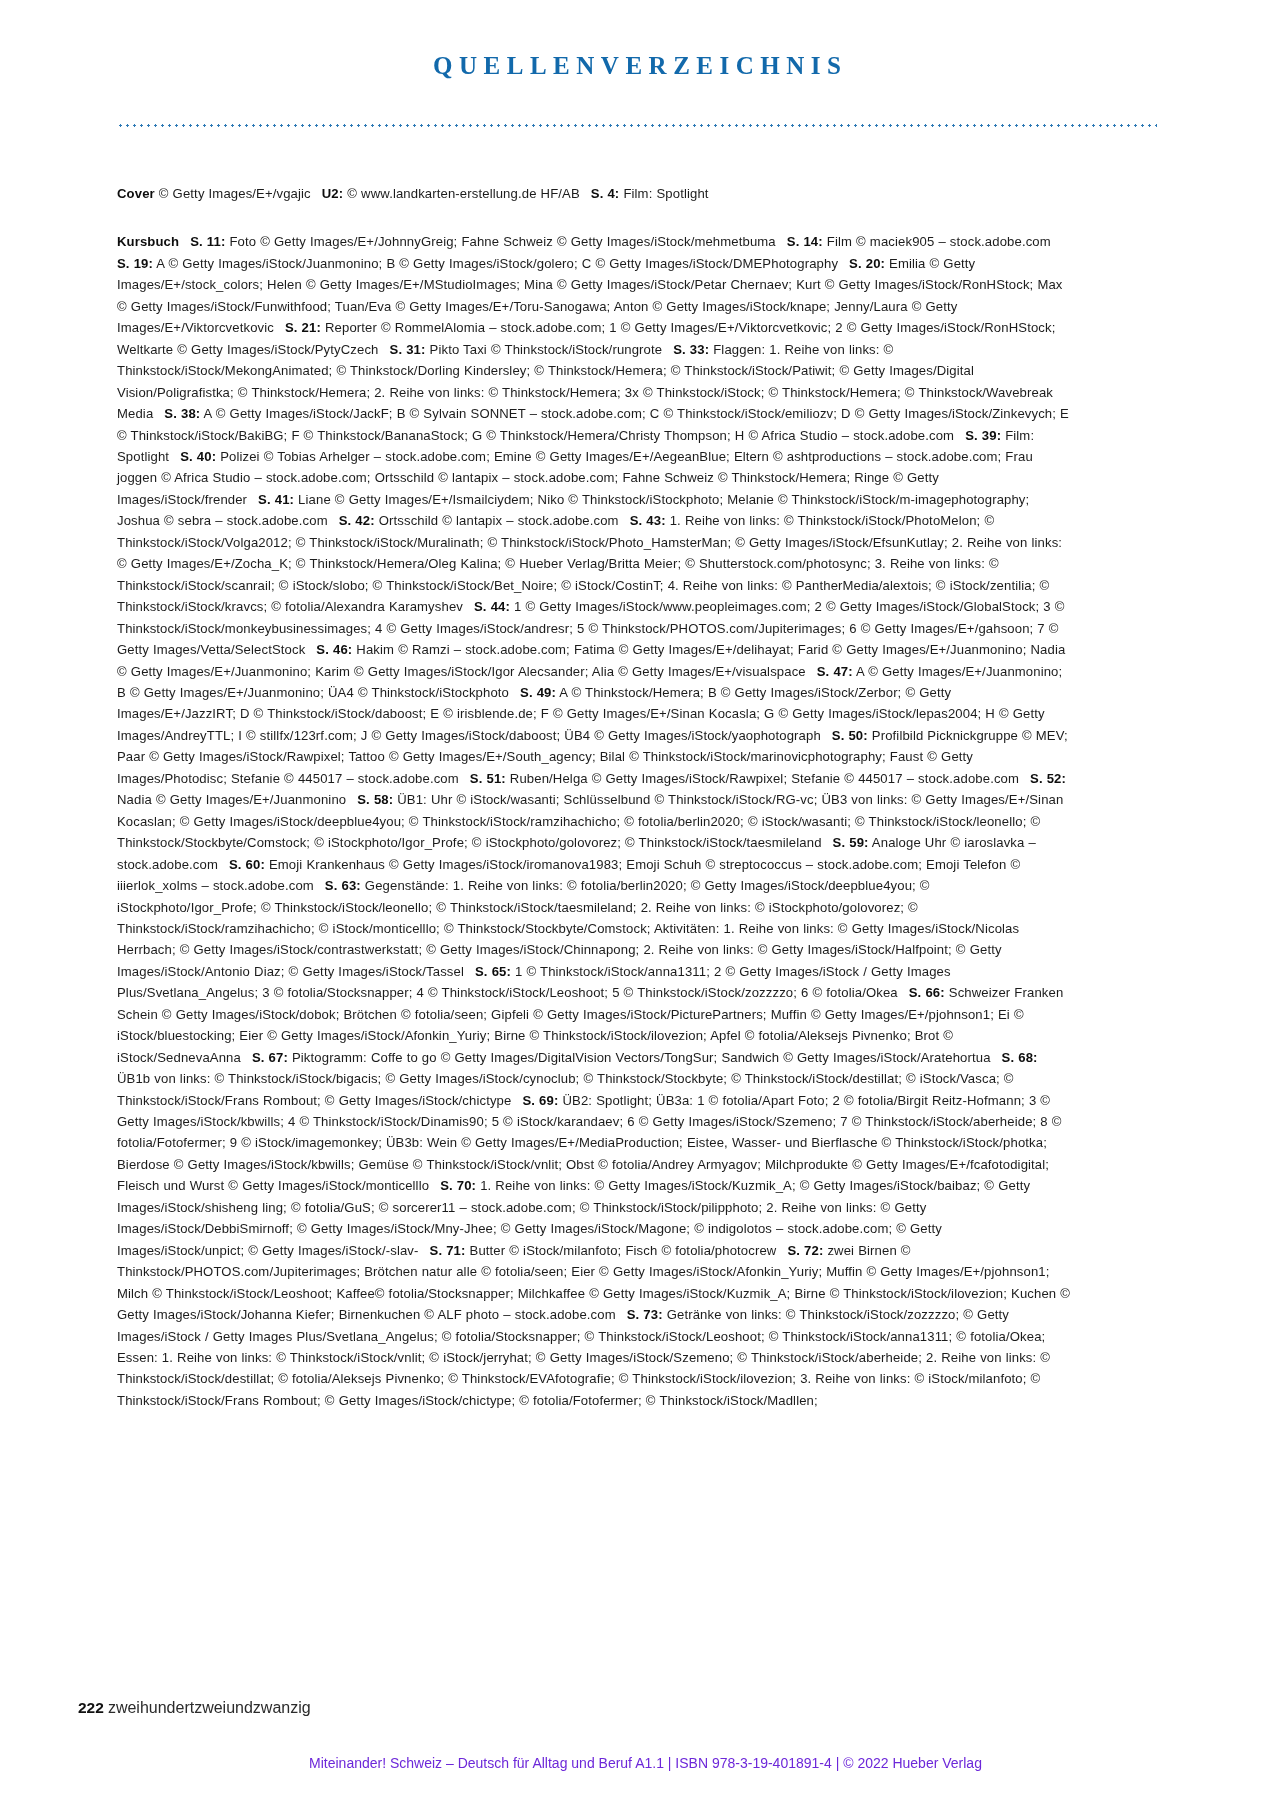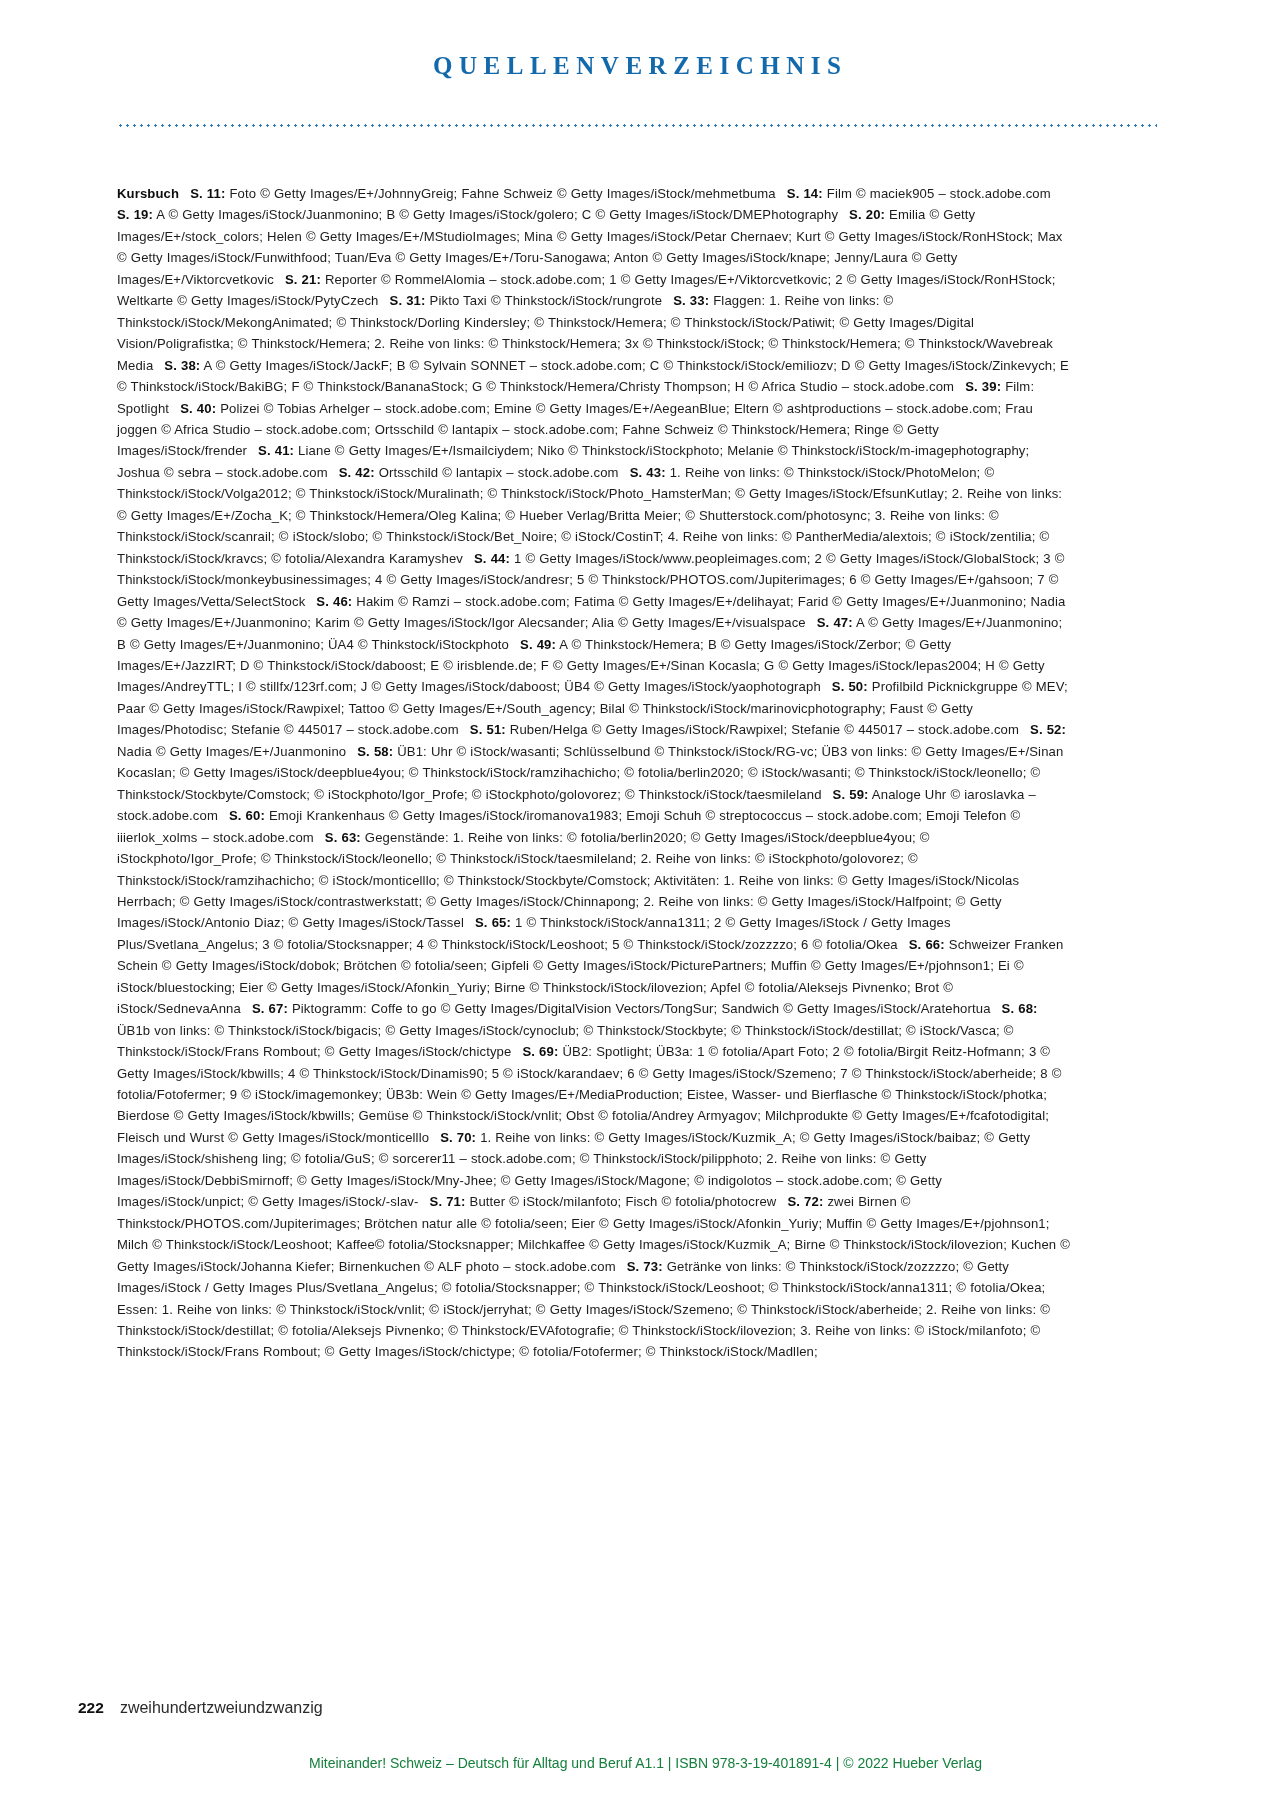--- a/index.html
+++ b/index.html
@@ -129,6 +129,7 @@
   <div class="dotted-rule"></div>
 
   <div class="content">
+    <p class="para"><b>Cover</b><span> © Getty Images/E+/vgajic<span class="sp"></span><b>U2:</b> © www.landkarten-erstellung.de HF/AB<span class="sp"></span><b>S. 4:</b> Film: Spotlight</span></p>
 
     <p class="para"><b>Kursbuch</b><span class="sp"></span><span><b>S. 11:</b> Foto © Getty Images/E+/JohnnyGreig; Fahne Schweiz © Getty Images/iStock/mehmetbuma<span class="sp"></span><b>S. 14:</b> Film © maciek905 – stock.adobe.com<span class="sp"></span><b>S. 19:</b> A © Getty Images/iStock/Juanmonino; B © Getty Images/iStock/golero; C © Getty Images/iStock/DMEPhotogra­phy<span class="sp"></span><b>S. 20:</b> Emilia © Getty Images/E+/stock_colors; Helen © Getty Images/E+/MStudioImages; Mina © Getty Images/iStock/Petar Chernaev; Kurt © Getty Images/iStock/RonHStock; Max © Getty Images/iStock/Funwithfood; Tuan/Eva © Getty Images/E+/Toru-Sanogawa; Anton © Getty Images/iStock/knape; Jenny/Laura © Getty Images/E+/Viktorcvetkovic<span class="sp"></span><b>S. 21:</b> Reporter © RommelAlomia – stock.adobe.com; 1 © Getty Images/E+/Viktorcvetkovic; 2 © Getty Images/iStock/RonHStock; Weltkarte © Getty Images/iStock/PytyCzech<span class="sp"></span><b>S. 31:</b> Pikto Taxi © Thinkstock/iStock/rungrote<span class="sp"></span><b>S. 33:</b> Flaggen: 1. Reihe von links: © Thinkstock/iStock/MekongAnimated; © Thinkstock/Dorling Kindersley; © Thinkstock/Hemera; © Thinkstock/iStock/Patiwit; © Getty Images/Digital Vision/Poligrafistka; © Thinkstock/Hemera; 2. Reihe von links: © Thinkstock/Hemera; 3x © Thinkstock/iStock; © Thinkstock/Hemera; © Thinkstock/Wavebreak Media<span class="sp"></span><b>S. 38:</b> A © Getty Images/iStock/JackF; B © Sylvain SONNET – stock.adobe.com; C © Thinkstock/iStock/emiliozv; D © Getty Images/iStock/Zinkevych; E © Thinkstock/iStock/BakiBG; F © Thinkstock/BananaStock; G © Thinkstock/Hemera/Christy Thompson; H © Africa Studio – stock.adobe.com<span class="sp"></span><b>S. 39:</b> Film: Spotlight<span class="sp"></span><b>S. 40:</b> Polizei © Tobias Arhelger – stock.adobe.com; Emine © Getty Images/E+/AegeanBlue; Eltern © ashtproductions – stock.adobe.com; Frau joggen © Africa Studio – stock.adobe.com; Ortsschild © lantapix – stock.adobe.com; Fahne Schweiz © Thinkstock/Hemera; Ringe © Getty Images/iStock/frender<span class="sp"></span><b>S. 41:</b> Liane © Getty Images/E+/Ismailciydem; Niko © Thinkstock/iStockphoto; Melanie © Thinkstock/iStock/m-imagephotography; Joshua © sebra – stock.adobe.com<span class="sp"></span><b>S. 42:</b> Ortsschild © lantapix – stock.adobe.com<span class="sp"></span><b>S. 43:</b> 1. Reihe von links: © Thinkstock/iStock/PhotoMelon; © Thinkstock/iStock/Volga2012; © Thinkstock/iStock/Muralinath; © Thinkstock/iStock/Photo_HamsterMan; © Getty Images/iStock/EfsunKutlay; 2. Reihe von links: © Getty Images/E+/Zocha_K; © Thinkstock/Hemera/Oleg Kalina; © Hueber Verlag/Britta Meier; © Shutterstock.com/photosync; 3. Reihe von links: © Thinkstock/iStock/scanrail; © iStock/slobo; © Thinkstock/iStock/Bet_Noire; © iStock/CostinT; 4. Reihe von links: © PantherMedia/alextois; © iStock/zentilia; © Thinkstock/iStock/kravcs; © fotolia/Alexandra Karamys­hev<span class="sp"></span><b>S. 44:</b> 1 © Getty Images/iStock/www.peopleimages.com; 2 © Getty Images/iStock/GlobalStock; 3 © Thinkstock/iStock/monkeybusinessi­mages; 4 © Getty Images/iStock/andresr; 5 © Thinkstock/PHOTOS.com/Jupiterimages; 6 © Getty Images/E+/gahsoon; 7 © Getty Images/Vetta/SelectStock<span class="sp"></span><b>S. 46:</b> Hakim © Ramzi – stock.adobe.com; Fatima © Getty Images/E+/delihayat; Farid © Getty Images/E+/Juanmonino; Nadia © Getty Images/E+/Juanmonino; Karim © Getty Images/iStock/Igor Alecsander; Alia © Getty Images/E+/visualspace<span class="sp"></span><b>S. 47:</b> A © Getty Images/E+/Juanmonino; B © Getty Images/E+/Juanmonino; ÜA4 © Thinkstock/iStockphoto<span class="sp"></span><b>S. 49:</b> A © Thinkstock/Hemera; B © Getty Images/iStock/Zerbor; © Getty Images/E+/JazzIRT; D © Thinkstock/iStock/daboost; E © irisblende.de; F © Getty Images/E+/Sinan Kocasla; G © Getty Images/iStock/lepas2004; H © Getty Images/AndreyTTL; I © stillfx/123rf.com; J © Getty Images/iStock/daboost; ÜB4 © Getty Images/iStock/yaophotograph<span class="sp"></span><b>S. 50:</b> Profilbild Picknickgruppe © MEV; Paar © Getty Images/iStock/Rawpixel; Tattoo © Getty Images/E+/South_agency; Bilal © Thinkstock/iStock/marinovicphotography; Faust © Getty Images/Photodisc; Stefanie © 445017 – stock.adobe.com<span class="sp"></span><b>S. 51:</b> Ruben/Helga © Getty Images/iStock/Rawpixel; Stefanie © 445017 – stock.adobe.com<span class="sp"></span><b>S. 52:</b> Nadia © Getty Images/E+/Juanmonino<span class="sp"></span><b>S. 58:</b> ÜB1: Uhr © iStock/wasanti; Schlüsselbund © Thinkstock/iStock/RG-vc; ÜB3 von links: © Getty Images/E+/Sinan Kocaslan; © Getty Images/iStock/deepblue4you; © Thinkstock/iStock/ramzihachicho; © fotolia/berlin2020; © iStock/wasanti; © Thinkstock/iStock/leonello; © Thinkstock/Stockbyte/Comstock; © iStockphoto/Igor_Profe; © iStockphoto/golovorez; © Thinkstock/iStock/taesmileland<span class="sp"></span><b>S. 59:</b> Analoge Uhr © iaroslavka – stock.adobe.com<span class="sp"></span><b>S. 60:</b> Emoji Krankenhaus © Getty Images/iStock/iromanova1983; Emoji Schuh © streptococcus – stock.adobe.com; Emoji Telefon © iiierlok_xolms – stock.adobe.com<span class="sp"></span><b>S. 63:</b> Gegenstände: 1. Reihe von links: © fotolia/berlin2020; © Getty Images/iStock/deepblue4you; © iStockphoto/Igor_Profe; © Thinkstock/iStock/leonello; © Thinkstock/iStock/taesmileland; 2. Reihe von links: © iStock­photo/golovorez; © Thinkstock/iStock/ramzihachicho; © iStock/monticelllo; © Thinkstock/Stockbyte/Comstock; Aktivitäten: 1. Reihe von links: © Getty Images/iStock/Nicolas Herrbach; © Getty Images/iStock/contrastwerkstatt; © Getty Images/iStock/Chinnapong; 2. Reihe von links: © Getty Images/iStock/Halfpoint; © Getty Images/iStock/Antonio Diaz; © Getty Images/iStock/Tassel<span class="sp"></span><b>S. 65:</b> 1 © Thinkstock/iStock/anna1311; 2 © Getty Images/iStock / Getty Images Plus/Svetlana_Angelus; 3 © fotolia/Stocksnapper; 4 © Thinkstock/iStock/Leoshoot; 5 © Thinkstock/iStock/zozzzzo; 6 © fotolia/Okea<span class="sp"></span><b>S. 66:</b> Schweizer Franken Schein © Getty Images/iStock/dobok; Brötchen © fotolia/seen; Gipfeli © Getty Images/iStock/PicturePartners; Muffin © Getty Images/E+/pjohnson1; Ei © iStock/bluestocking; Eier © Getty Images/iStock/Afonkin_Yuriy; Birne © Thinkstock/iStock/ilovezion; Apfel © fotolia/Aleksejs Pivnenko; Brot © iStock/SednevaAnna<span class="sp"></span><b>S. 67:</b> Piktogramm: Coffe to go © Getty Images/DigitalVision Vectors/TongSur; Sandwich © Getty Images/iStock/Aratehortua<span class="sp"></span><b>S. 68:</b> ÜB1b von links: © Thinkstock/iStock/bigacis; © Getty Images/iStock/cynoclub; © Thinkstock/Stockbyte; © Thinkstock/iStock/destillat; © iStock/Vasca; © Thinkstock/iStock/Frans Rombout; © Getty Images/iStock/chictype<span class="sp"></span><b>S. 69:</b> ÜB2: Spotlight; ÜB3a: 1 © fotolia/Apart Foto; 2 © fotolia/Birgit Reitz-Hofmann; 3 © Getty Images/iStock/kbwills; 4 © Thinkstock/iStock/Dinamis90; 5 © iStock/karandaev; 6 © Getty Images/iStock/Szemeno; 7 © Thinkstock/iStock/aberheide; 8 © fotolia/Fotofermer; 9 © iStock/imagemonkey; ÜB3b: Wein © Getty Images/E+/MediaProduction; Eistee, Wasser- und Bierflasche © Thinkstock/iStock/photka; Bierdose © Getty Images/iStock/kbwills; Gemüse © Thinkstock/iStock/vnlit; Obst © fotolia/Andrey Armyagov; Milchprodukte © Getty Images/E+/fcafotodigital; Fleisch und Wurst © Getty Images/iStock/monticelllo<span class="sp"></span><b>S. 70:</b> 1. Reihe von links: © Getty Images/iStock/Kuzmik_A; © Getty Images/iStock/baibaz; © Getty Images/iStock/shisheng ling; © fotolia/GuS; © sorcerer11 – stock.adobe.com; © Thinkstock/iStock/pilipphoto; 2. Reihe von links: © Getty Images/iStock/DebbiSmirnoff; © Getty Images/iStock/Mny-Jhee; © Getty Images/iStock/Magone; © indigolotos – stock.adobe.com; © Getty Images/iStock/unpict; © Getty Images/iStock/-slav-<span class="sp"></span><b>S. 71:</b> Butter © iStock/milanfoto; Fisch © fotolia/photocrew<span class="sp"></span><b>S. 72:</b> zwei Birnen © Thinkstock/PHOTOS.com/Jupiterimages; Brötchen natur alle © fotolia/seen; Eier © Getty Images/iStock/Afonkin_Yuriy; Muffin © Getty Images/E+/pjohnson1; Milch © Thinkstock/iStock/Leoshoot; Kaffee© fotolia/Stocksnap­per; Milchkaffee © Getty Images/iStock/Kuzmik_A; Birne © Thinkstock/iStock/ilovezion; Kuchen © Getty Images/iStock/Johanna Kiefer; Birnenkuchen © ALF photo – stock.adobe.com<span class="sp"></span><b>S. 73:</b> Getränke von links: © Thinkstock/iStock/zozzzzo; © Getty Images/iStock / Getty Images Plus/Svetlana_Angelus; © fotolia/Stocksnapper; © Thinkstock/iStock/Leoshoot; © Thinkstock/iStock/anna1311; © fotolia/Okea; Essen: 1. Reihe von links: © Thinkstock/iStock/vnlit; © iStock/jerryhat; © Getty Images/iStock/Szemeno; © Thinkstock/iStock/aberheide; 2. Reihe von links: © Thinkstock/iStock/destillat; © fotolia/Aleksejs Pivnenko; © Thinkstock/EVAfotografie; © Thinkstock/iStock/ilovezion; 3. Reihe von links: © iStock/milanfoto; © Thinkstock/iStock/Frans Rombout; © Getty Images/iStock/chictype; © fotolia/Fotofermer; © Thinkstock/iStock/Madllen;</span></p>
   </div>

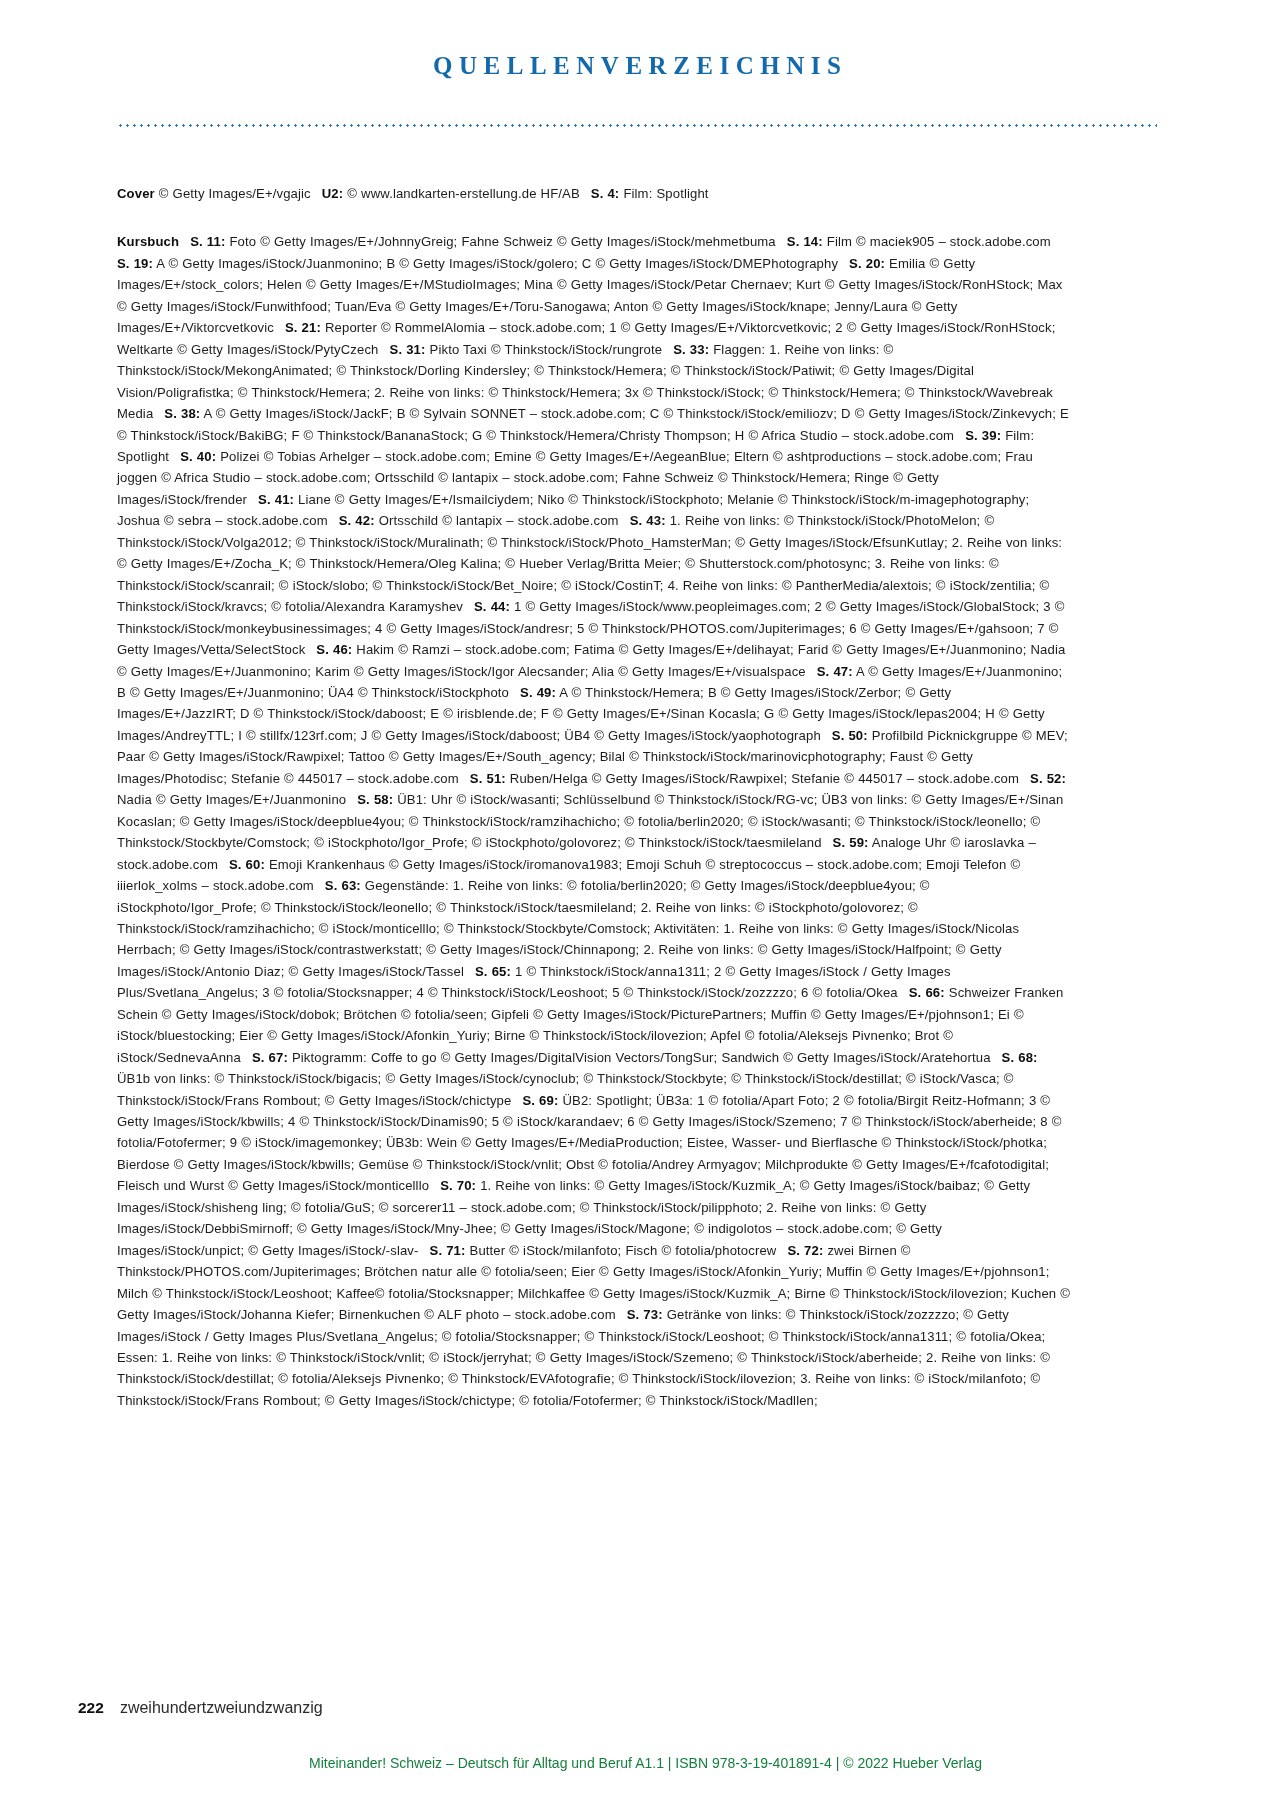--- a/index.html
+++ b/index.html
@@ -93,7 +93,7 @@
   .folio {
     display: flex;
     align-items: baseline;
-    gap: 16px;
+    gap: 4px;
     font-size: 14px;
     color: #1c1c1c;
   }

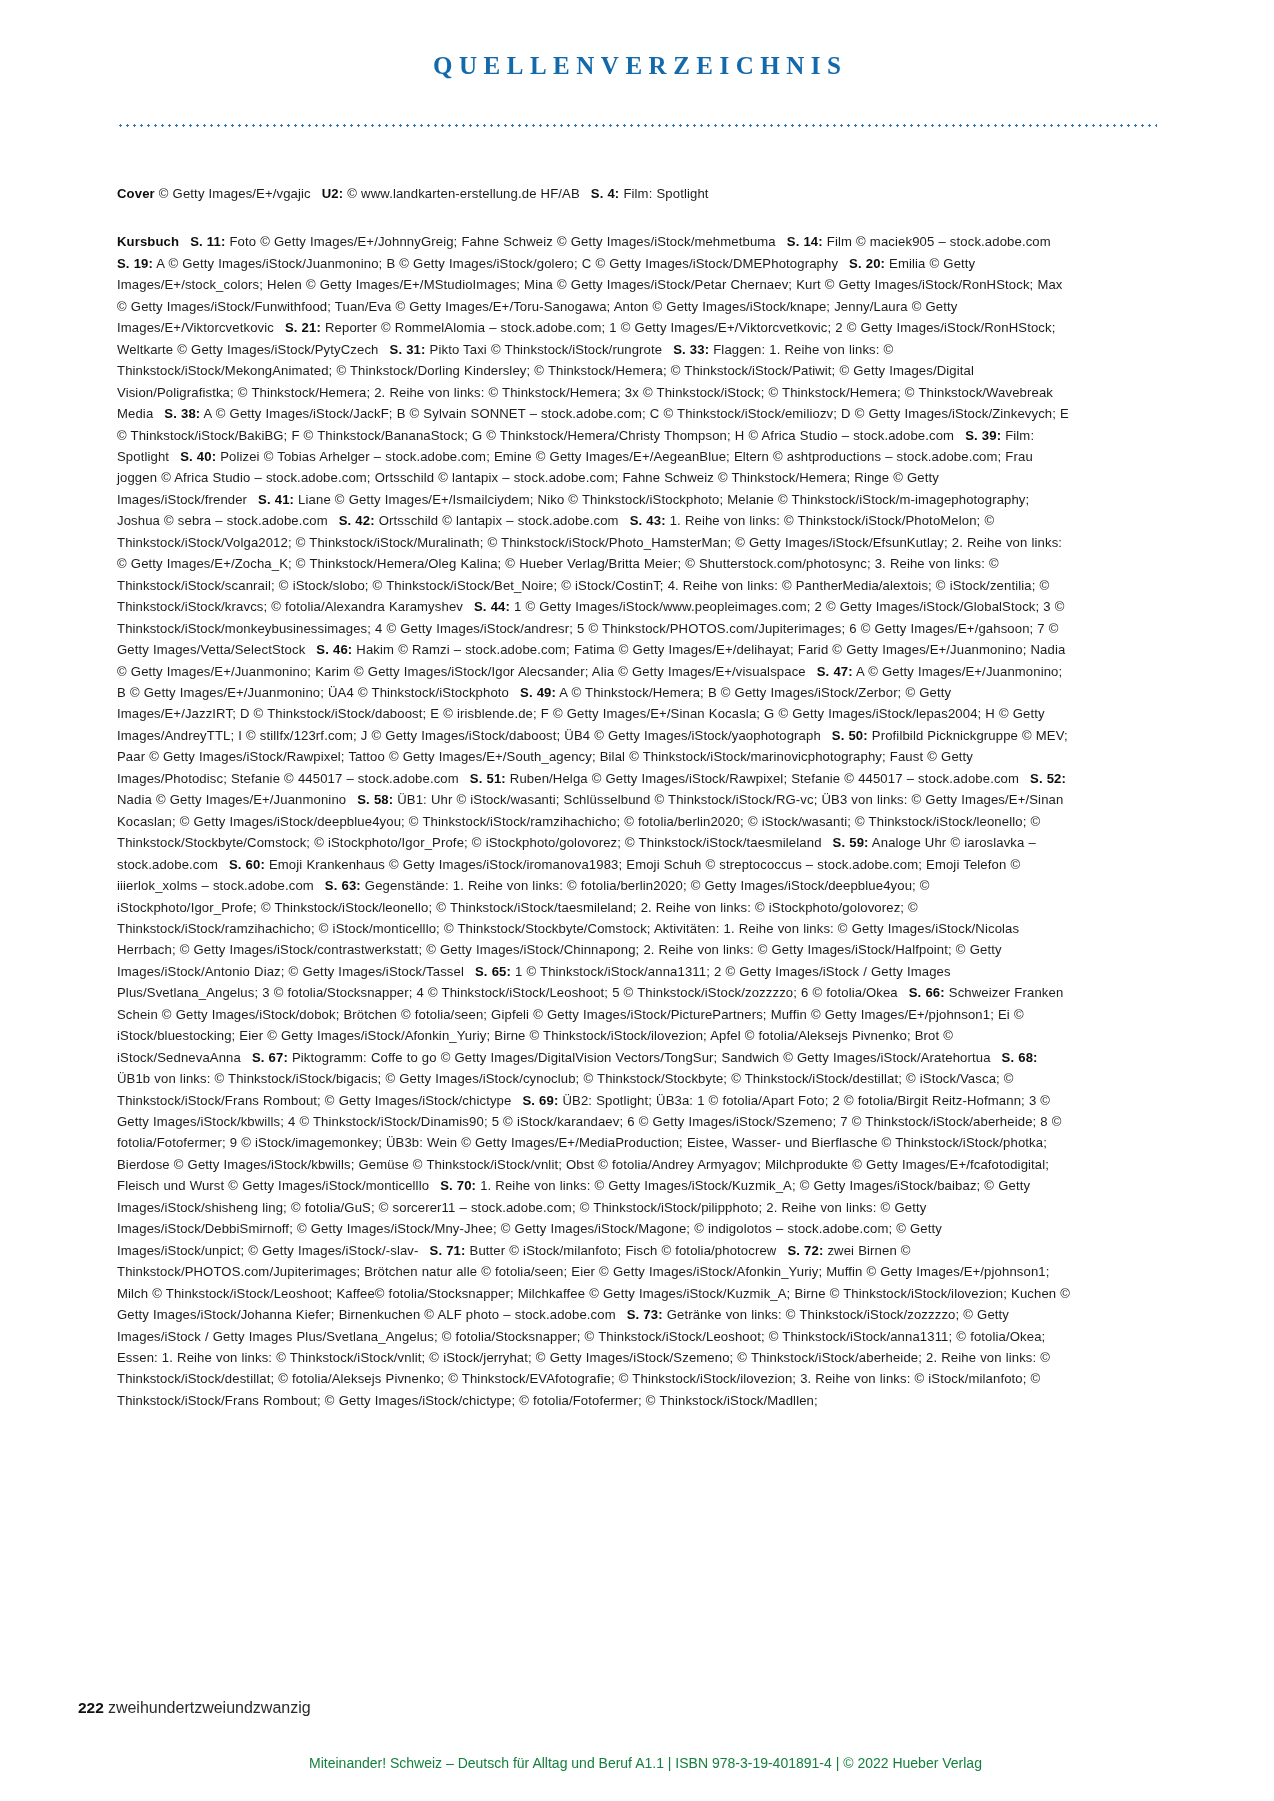--- a/index.html
+++ b/index.html
@@ -113,7 +113,7 @@
     right: 0;
     text-align: center;
     font-size: 14px;
-    color: #15803d;
+    color: #6d28d9;
     margin-left: 17px;
   }
 </style>

